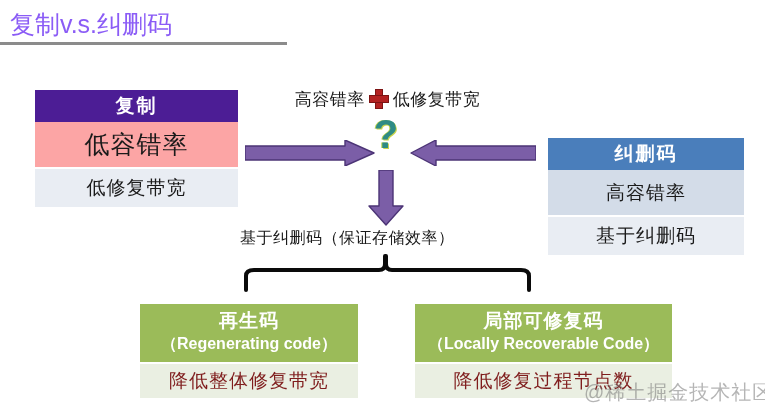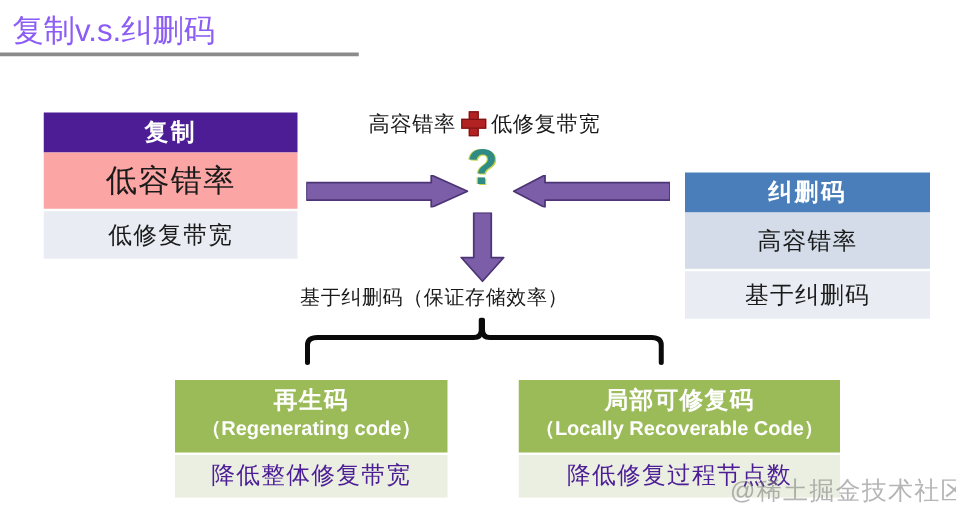--- a/index.html
+++ b/index.html
@@ -171,7 +171,7 @@
   }
   .green-row {
     background: #EAEFE2;
-    color: #4c1d95;
+    color: #7f1d1d;
     text-align: center;
     font-size: 19px;
     height: 34px;

